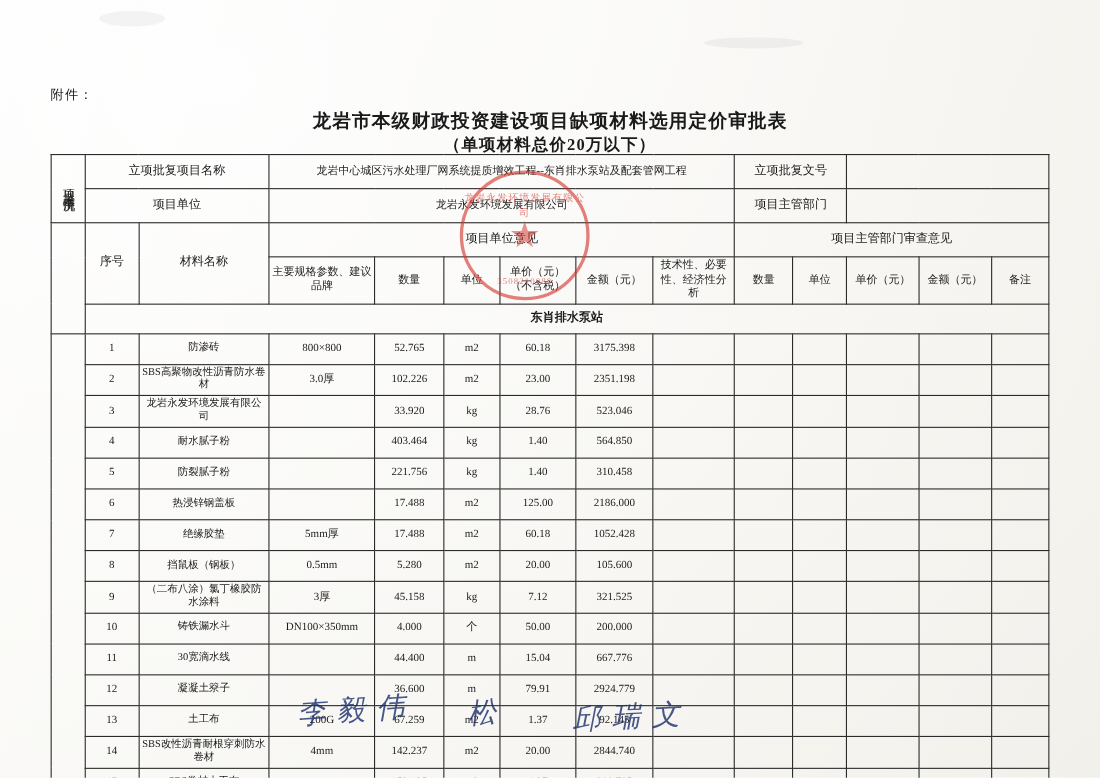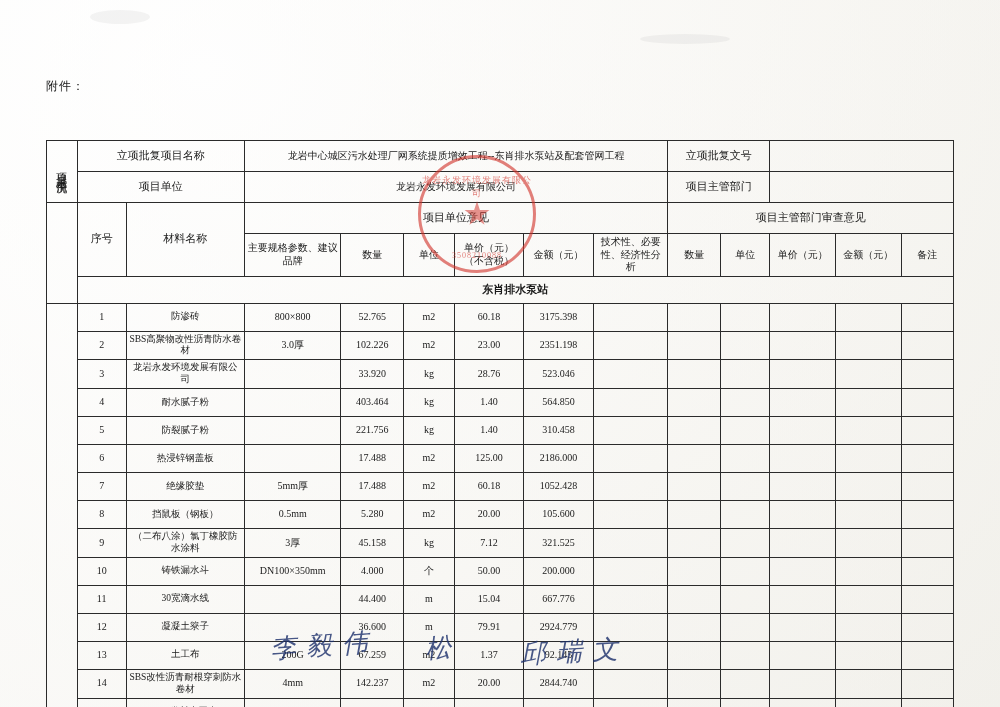--- a/index.html
+++ b/index.html
@@ -169,6 +169,7 @@
   <div class="smudge" style="left:640px; top:34px; width:90px; height:10px;"></div>
 
   <div class="attach-label">附件：</div>
+  <div class="doc-title">龙岩市本级财政投资建设项目缺项材料选用定价审批表</div>
 
   <table class="main">
     <tbody>

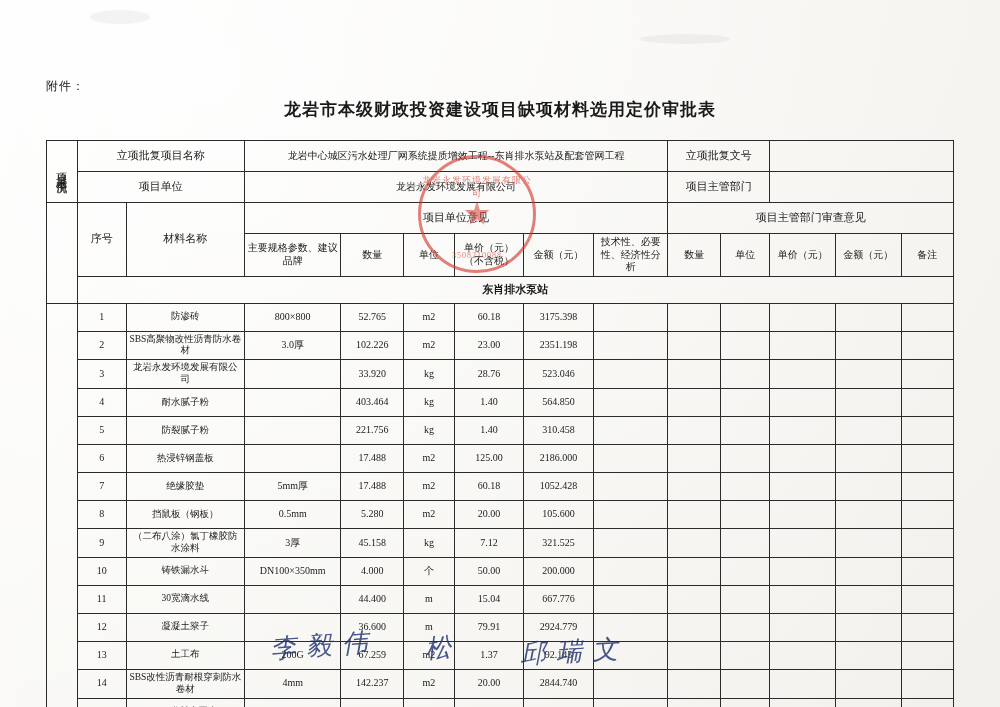--- a/index.html
+++ b/index.html
@@ -170,6 +170,7 @@
 
   <div class="attach-label">附件：</div>
   <div class="doc-title">龙岩市本级财政投资建设项目缺项材料选用定价审批表</div>
+  <div class="doc-subtitle">（单项材料总价20万以下）</div>
 
   <table class="main">
     <tbody>

